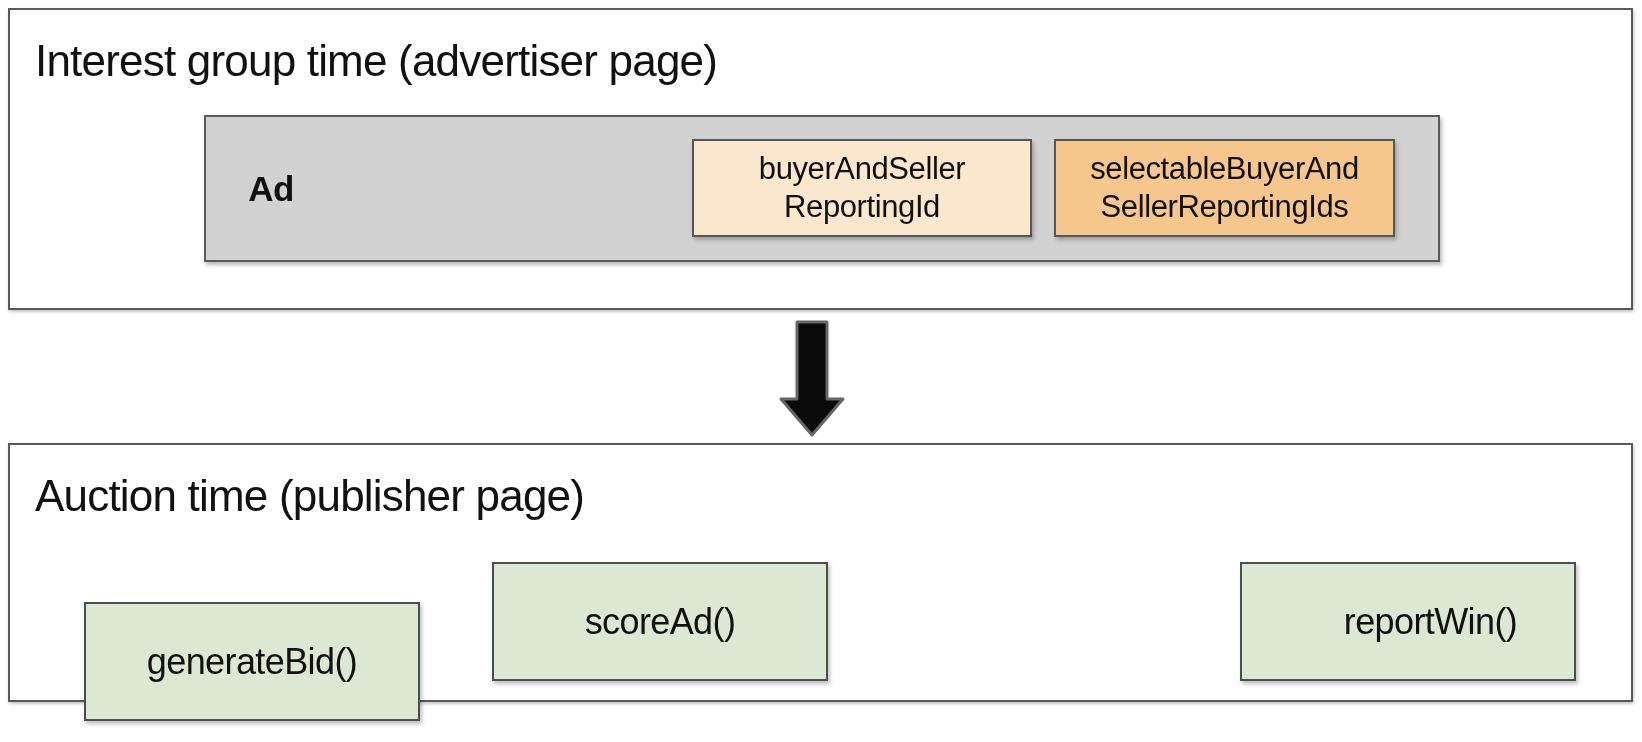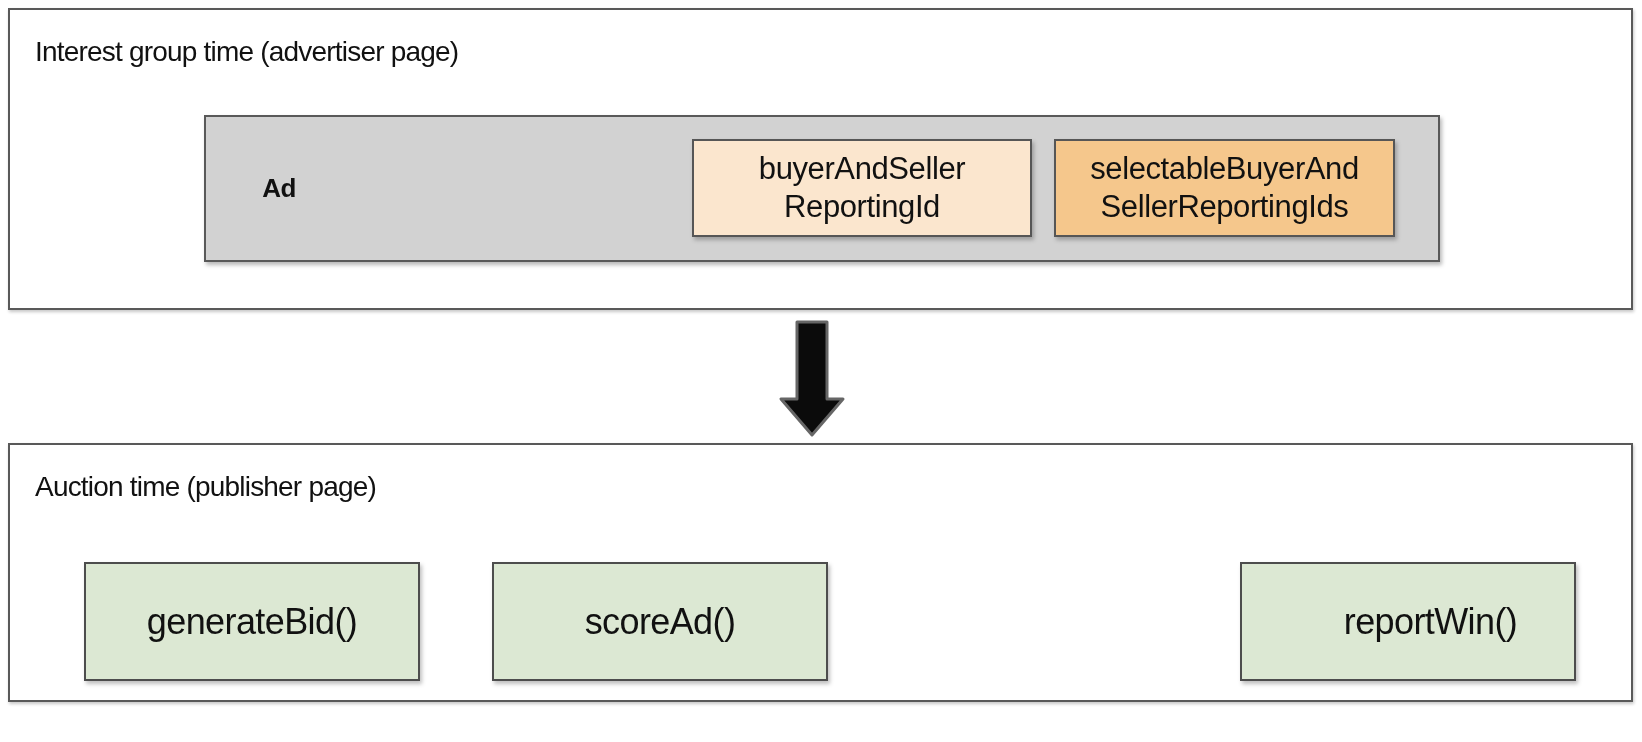--- a/index.html
+++ b/index.html
@@ -22,7 +22,7 @@
   .panel-title {
     position: absolute;
     left: 25px; top: 27px;
-    font-size: 28px;
+    font-size: 44px;
     letter-spacing: -0.8px;
     line-height: 1.1;
     color: #111111;

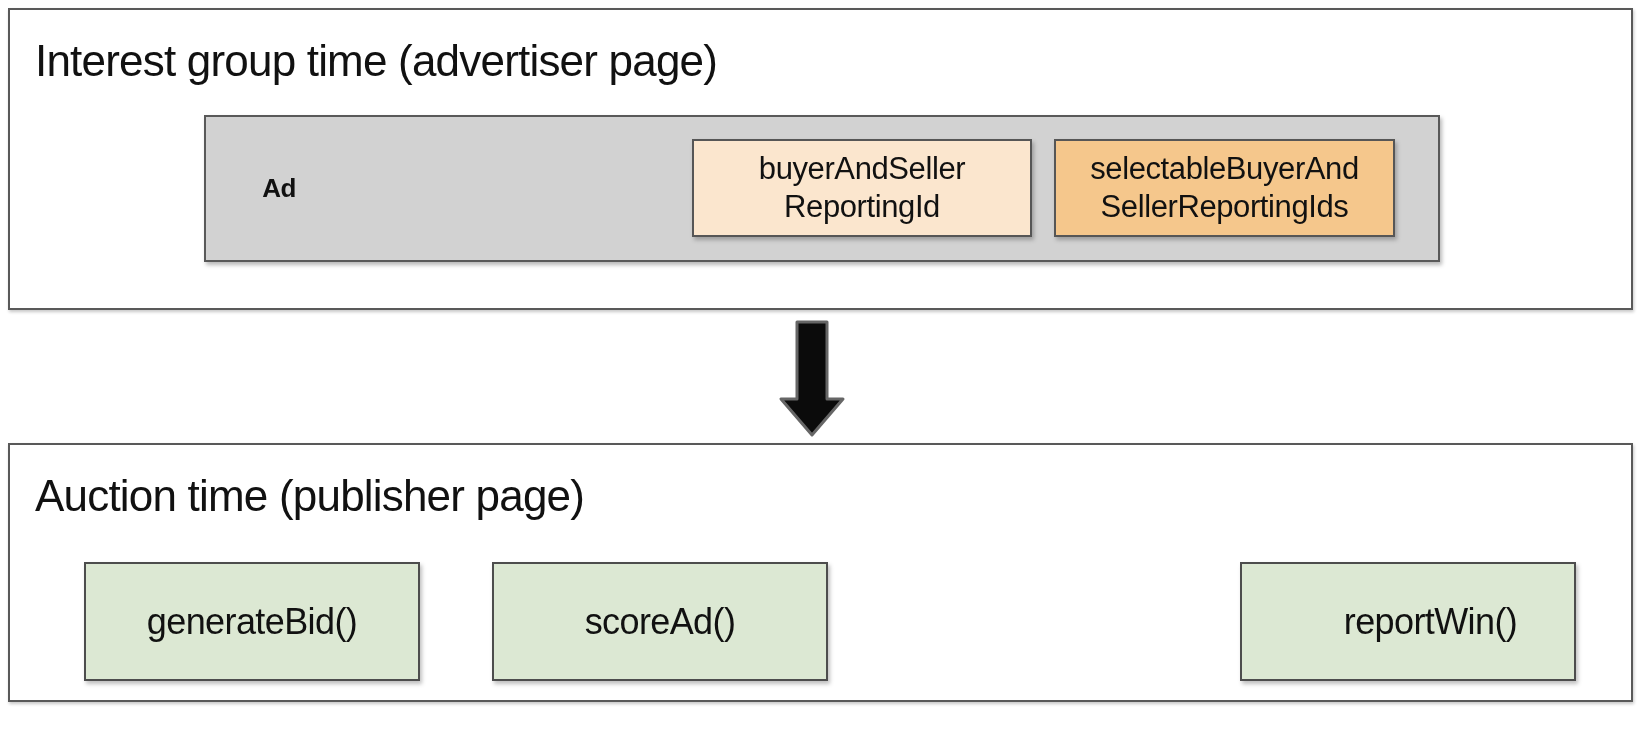--- a/index.html
+++ b/index.html
@@ -38,10 +38,10 @@
   }
   .ad-label {
     position: absolute;
-    left: 8px; top: 0;
+    left: 0; top: 0;
     width: 130px; height: 100%;
     display: flex; align-items: center; justify-content: center;
-    font-size: 26px;
+    font-size: 35px;
     font-weight: bold;
     letter-spacing: -0.5px;
   }

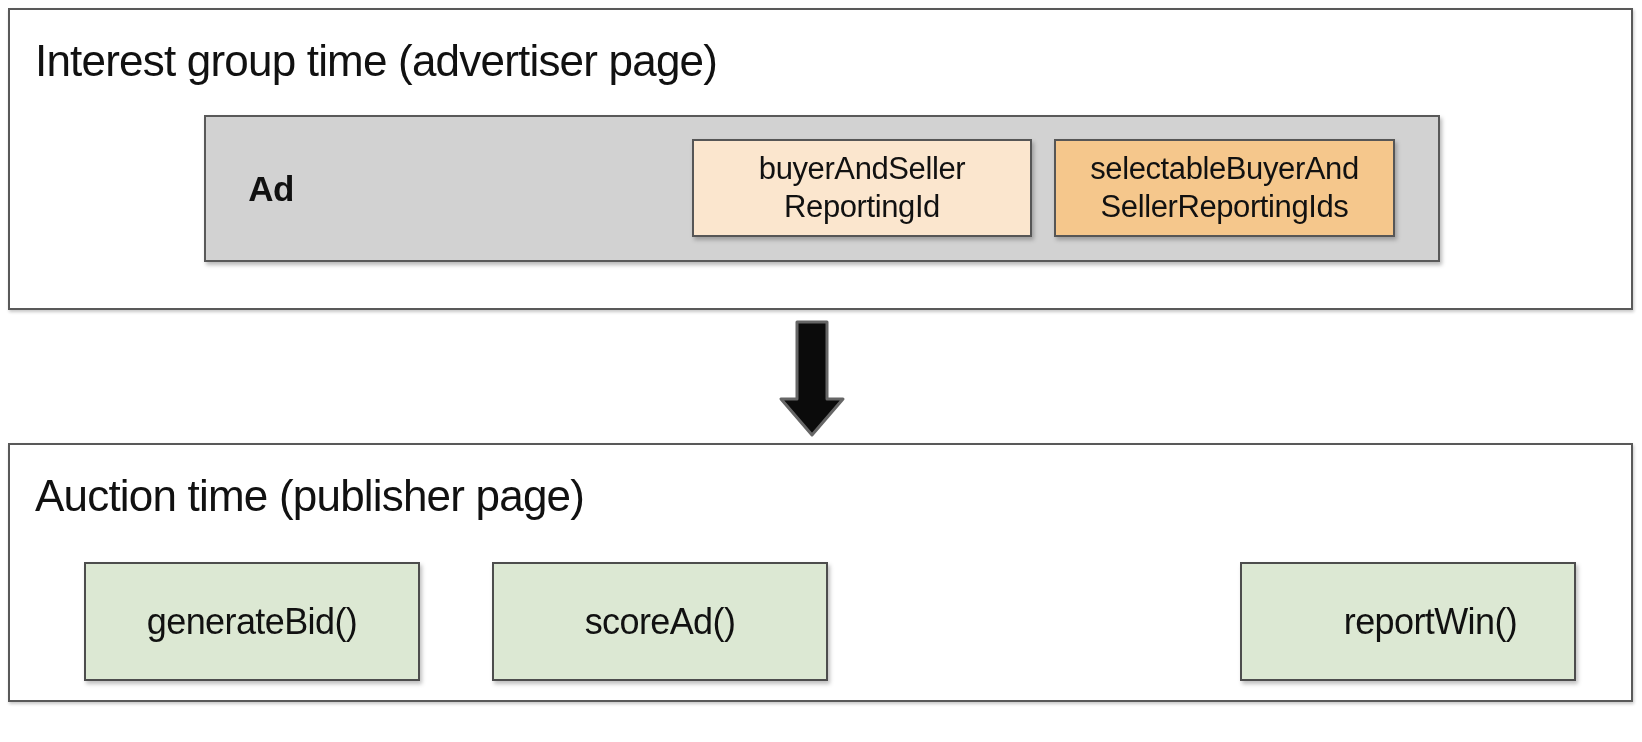--- a/index.html
+++ b/index.html
@@ -78,7 +78,7 @@
     letter-spacing: -0.6px;
     box-shadow: 2px 3px 4px rgba(0,0,0,0.25);
   }
-  #fn-0 { left: 74px; }
+  #fn-0 { left: 74px; margin-top: 40px; }
   #fn-1 { left: 468px; margin-left: 14px; }
   #fn-2 { left: 841px; }
   #fn-3 { left: 1230px; padding-left: 45px; }

